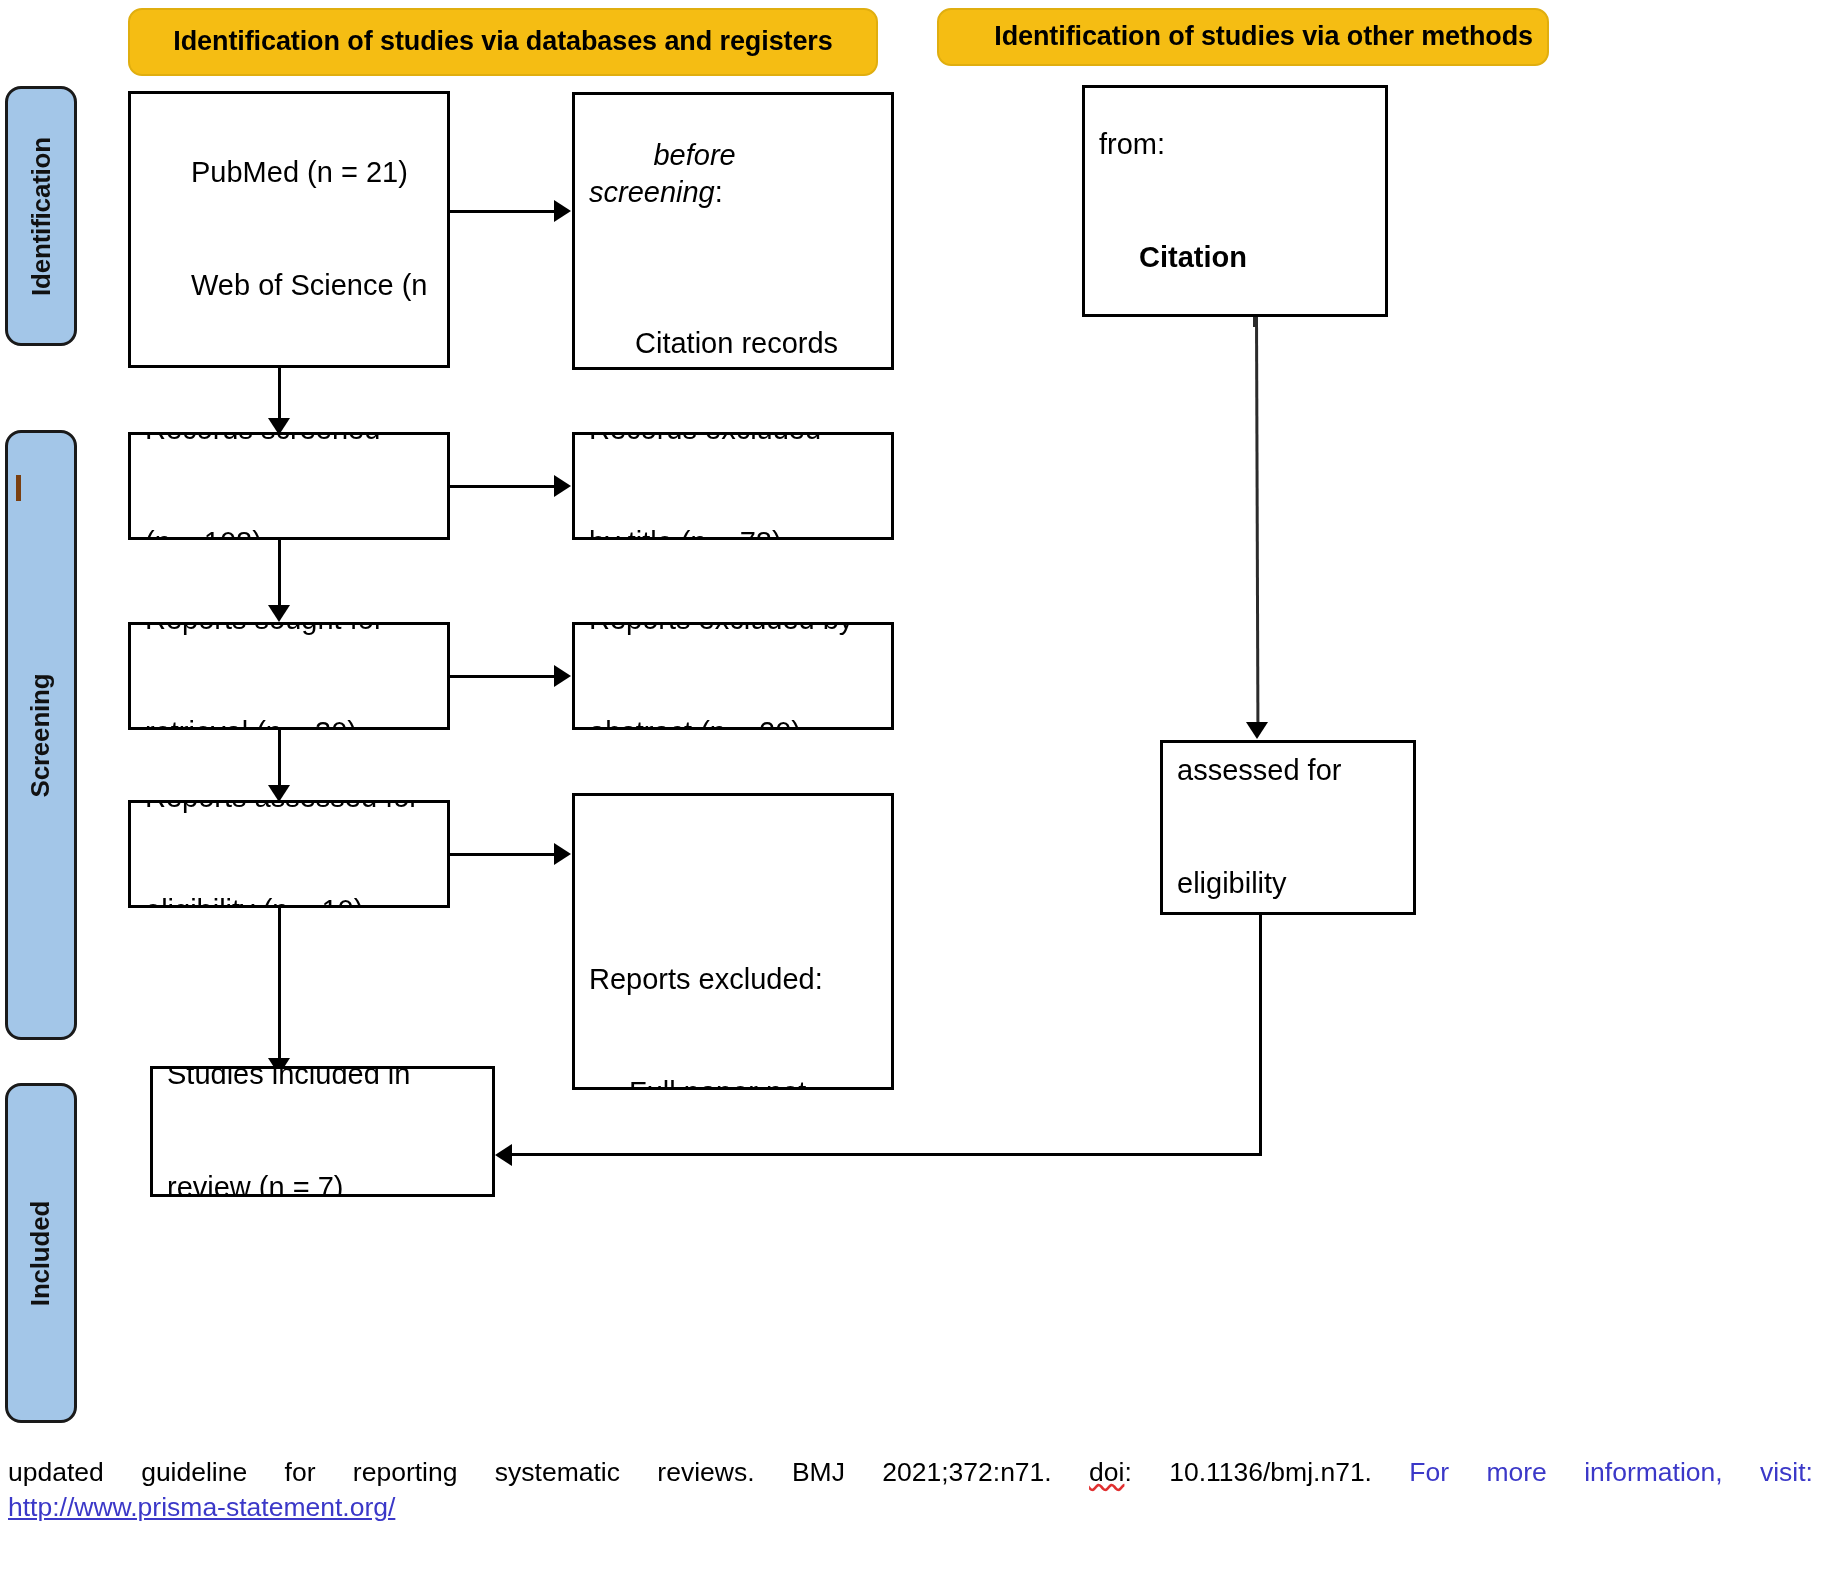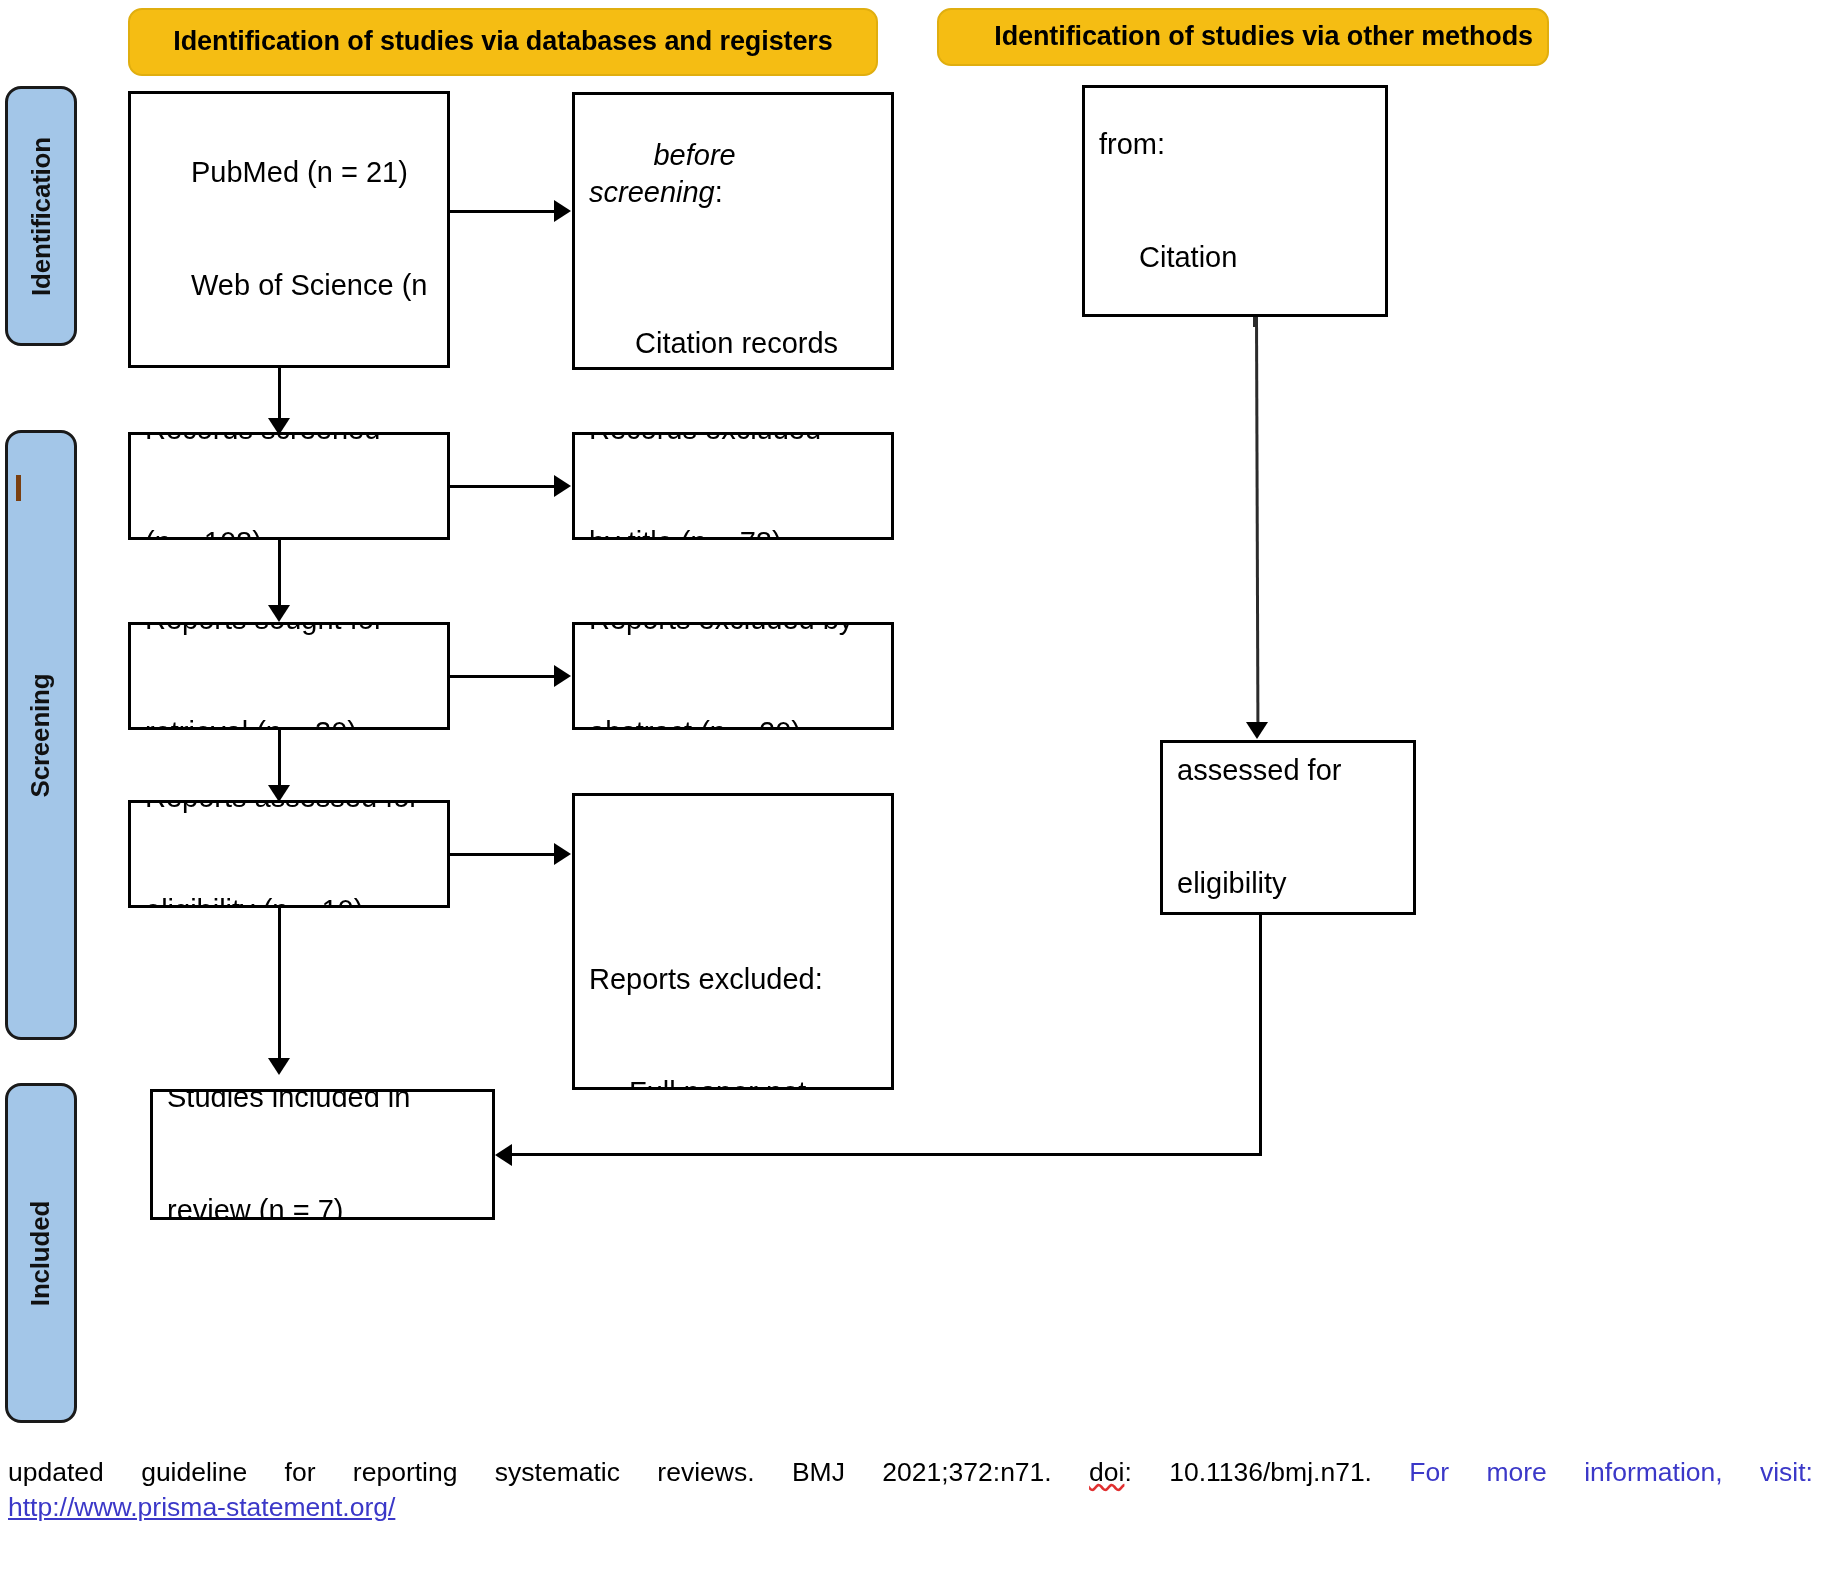--- a/index.html
+++ b/index.html
@@ -270,7 +270,7 @@
     <div class="txt">
       
       <div>from:</div>
-      <div style="padding-left:40px;">Citation</div>
+      <div style="padding-left:40px;font-weight:bold;">Citation</div>
       
     </div>
   </div>

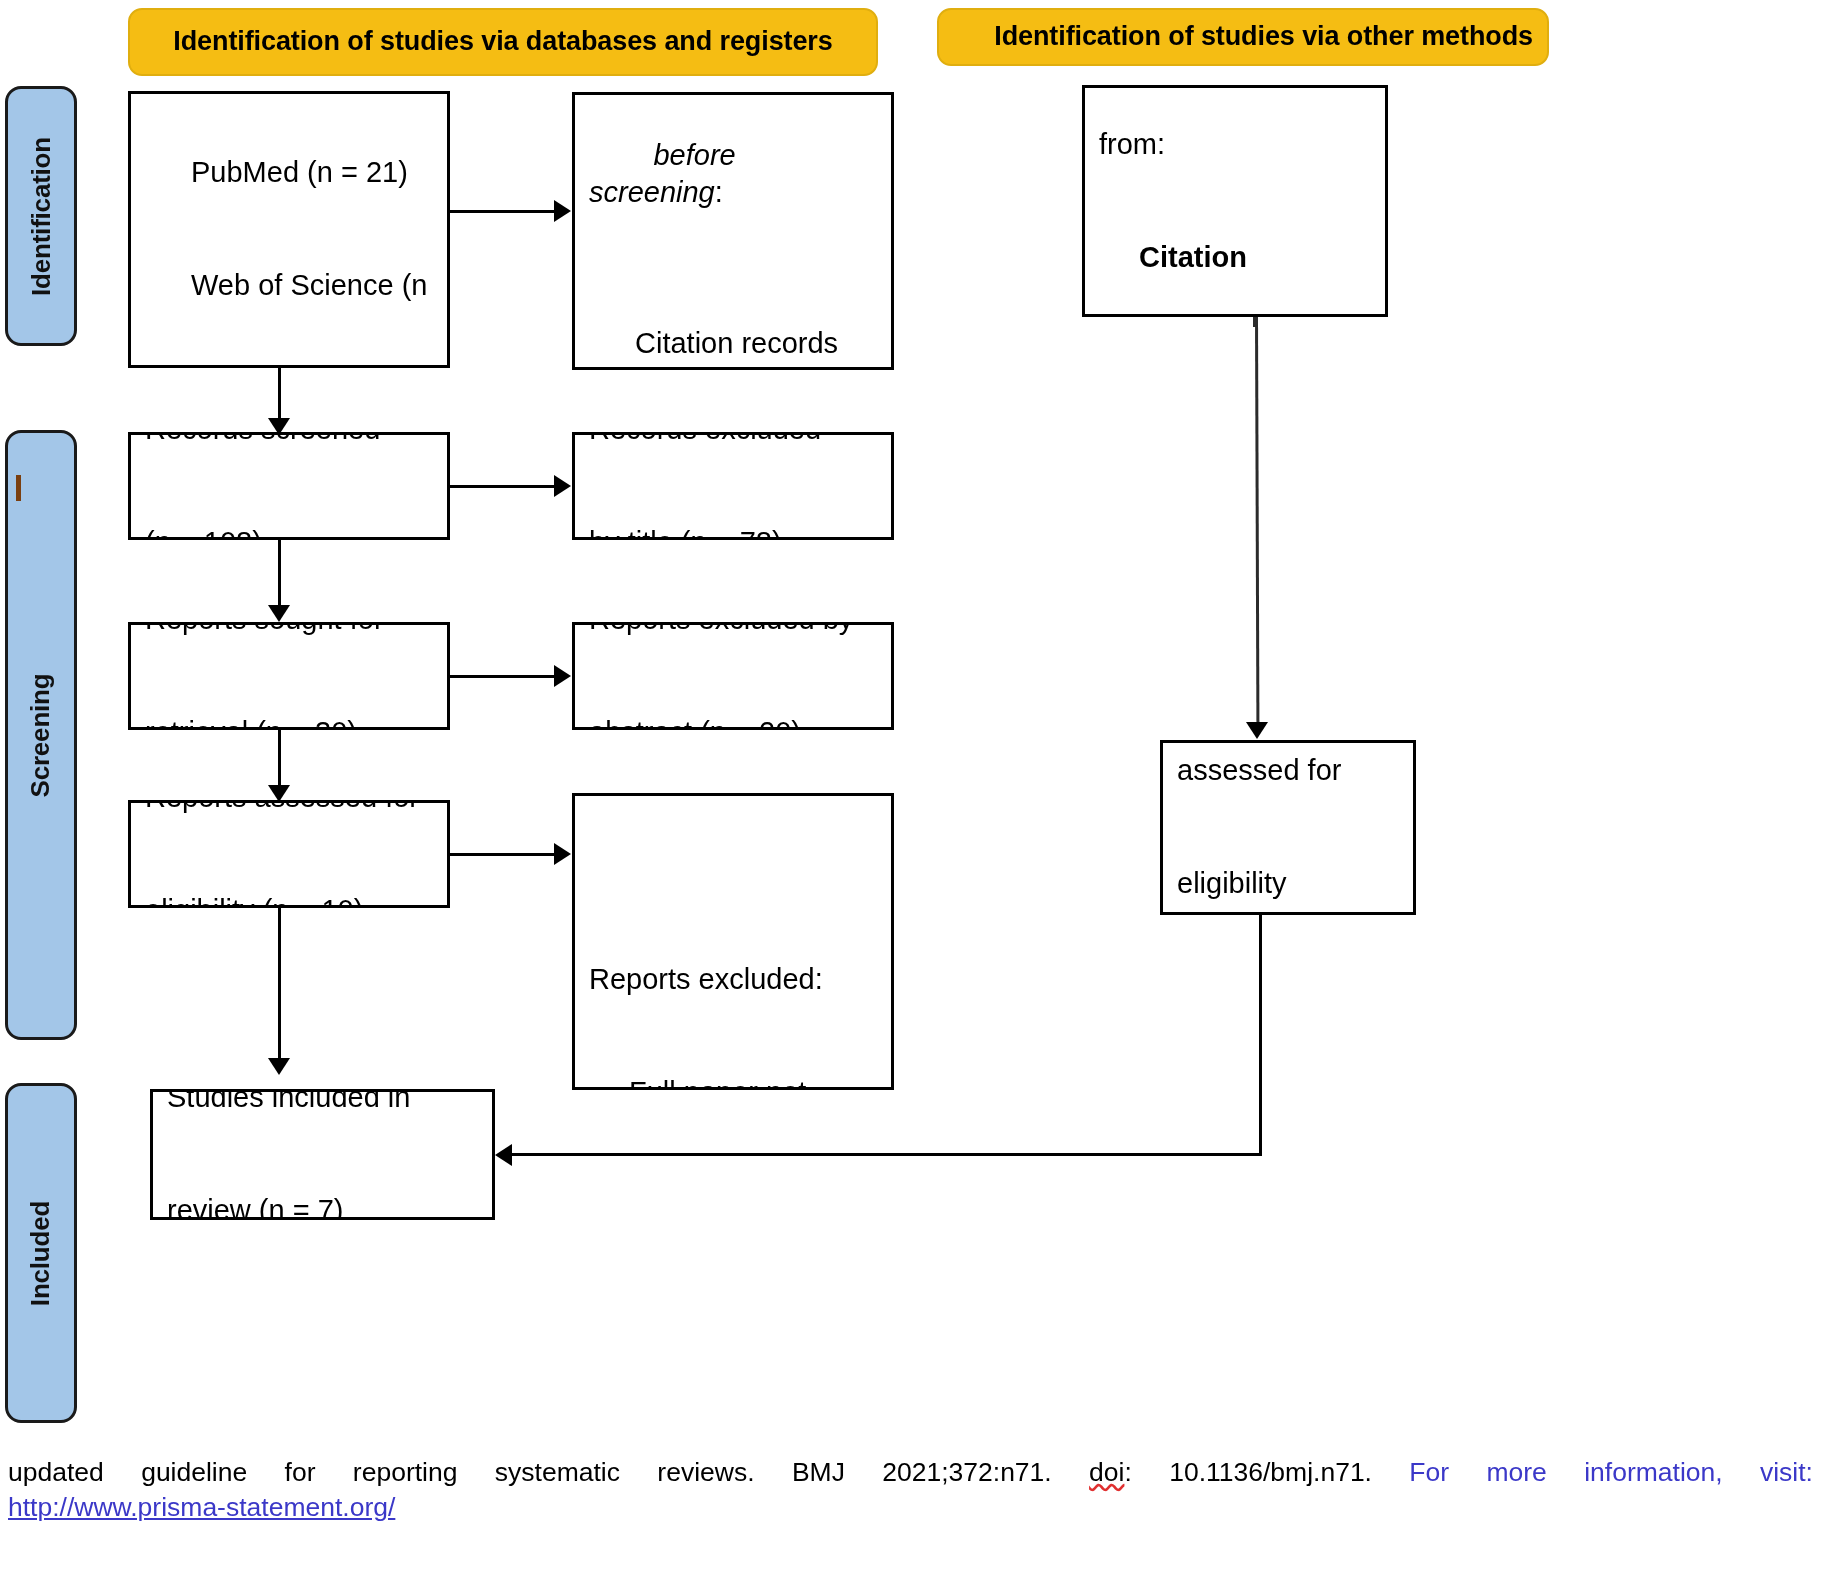--- a/index.html
+++ b/index.html
@@ -259,7 +259,7 @@
   <div class="vline" style="left:278px; top:908px; height:155px;"></div>
   <div class="arrow-down" style="left:268px; top:1058px;"></div>
 
-  <div class="fbox vcenter" style="left:150px; top:1089px; width:345px; height:131px;">
+  <div class="fbox vcenter" style="left:150px; top:1066px; width:345px; height:131px;">
     <div class="txt">
       <div>Studies included in</div>
       <div>review (n = 7)</div>

